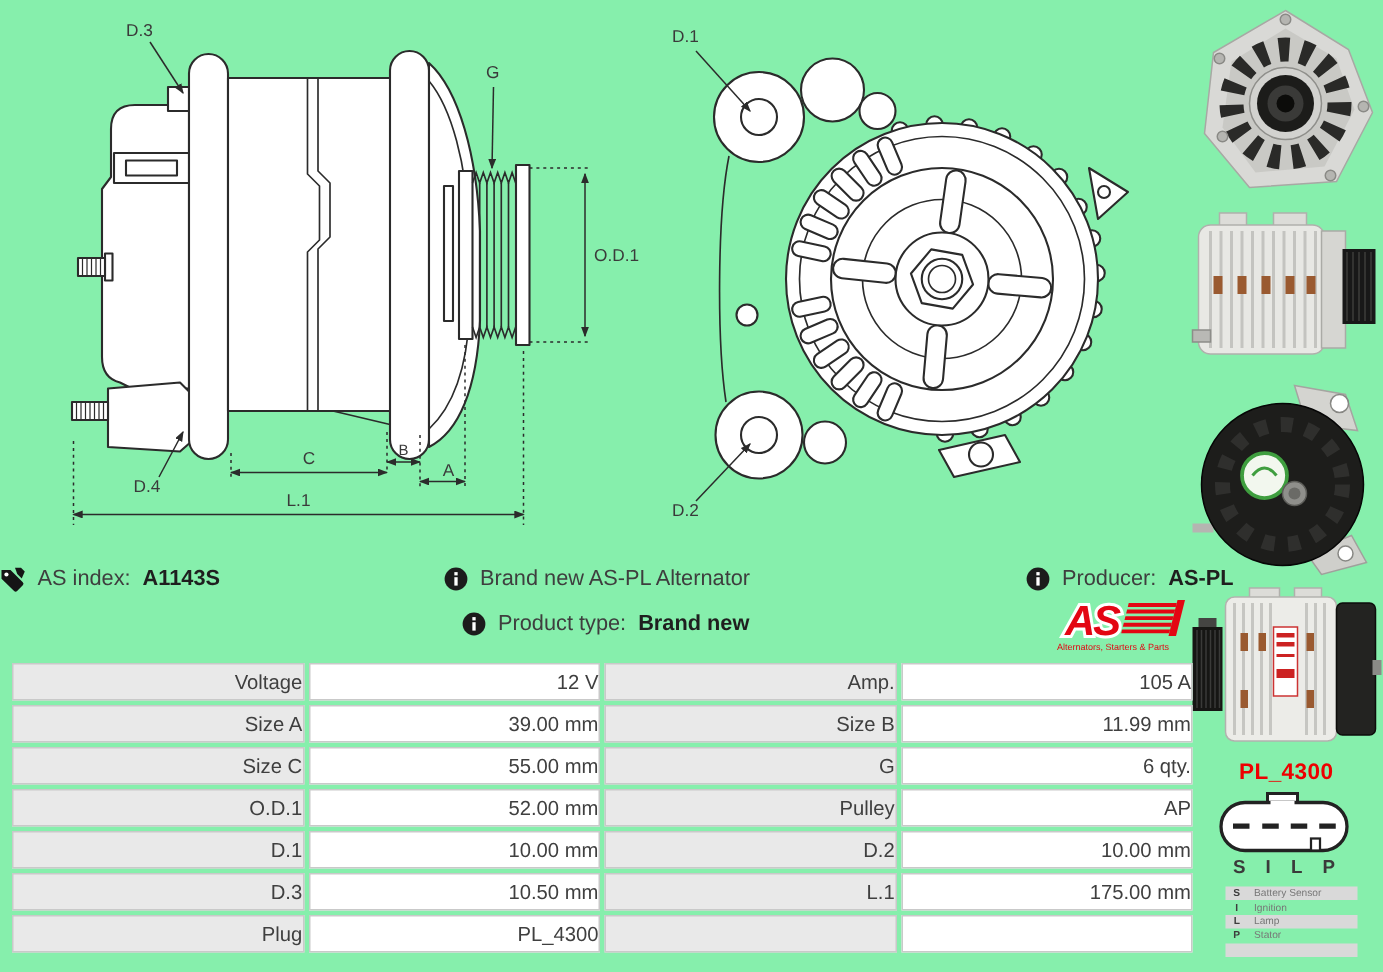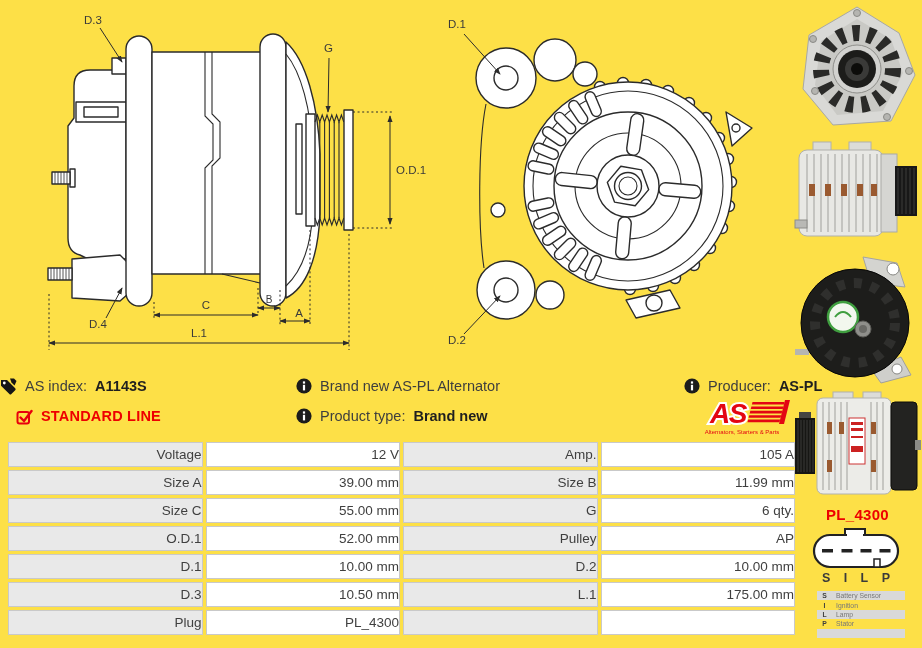--- a/index.html
+++ b/index.html
@@ -3,7 +3,7 @@
 <meta charset="utf-8">
 <style>
   html,body{margin:0;padding:0;background:#fff;}
-  .canvas{position:relative;width:922px;height:648px;background:#fde047;overflow:hidden;
+  .canvas{position:relative;width:922px;height:648px;background:#86efac;overflow:hidden;
           font-family:"Liberation Sans",sans-serif;color:#3c3c3c;}
   .abs{position:absolute;}
 

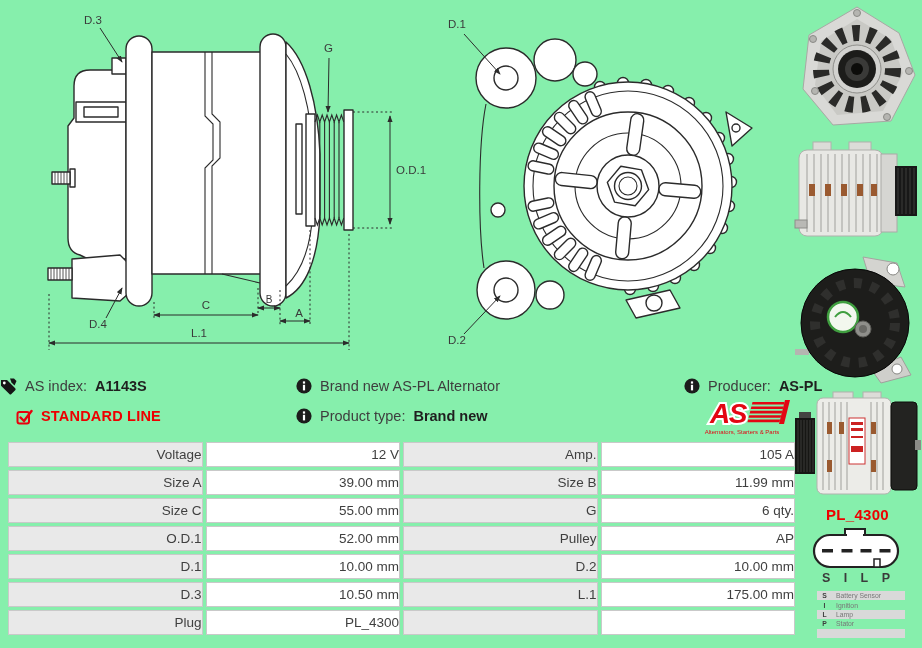--- a/index.html
+++ b/index.html
@@ -291,13 +291,6 @@
     <span>AS index:</span>
     <span class="b">A1143S</span>
   </div>
-  <div class="info-line red-line" style="left:16px;top:406px;">
-    <svg width="17" height="17" viewBox="0 0 17 17">
-      <rect x="1.5" y="4" width="11.5" height="11.5" rx="2" fill="none" stroke="#e8000d" stroke-width="2"></rect>
-      <path d="M4.5,9.5 L8,13 L15.5,3" stroke="#e8000d" stroke-width="2.4" fill="none" stroke-linecap="round"></path>
-    </svg>
-    <span>STANDARD LINE</span>
-  </div>
 
   <div class="info-line" style="left:296px;top:376px;">
     <svg width="16" height="16" viewBox="0 0 16 16">

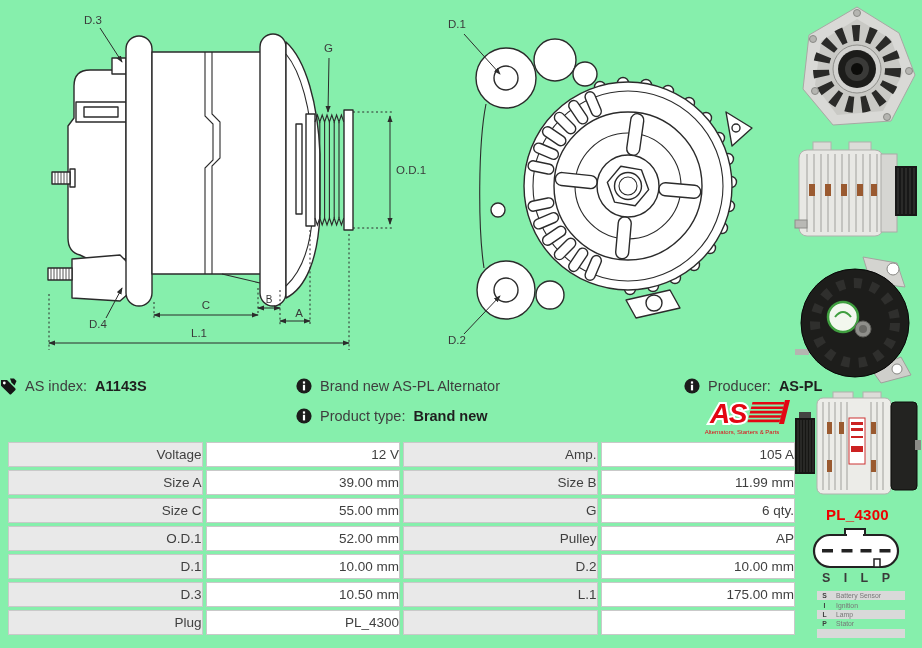--- a/index.html
+++ b/index.html
@@ -300,7 +300,7 @@
     </svg>
     <span>Brand new AS-PL Alternator</span>
   </div>
-  <div class="info-line" style="left:296px;top:406px;align-items:center;">
+  <div class="info-line" style="left:308px;top:406px;align-items:center;">
     <svg width="16" height="16" viewBox="0 0 16 16">
       <circle cx="8" cy="8" r="7.6" fill="#1c1c1c"></circle>
       <rect x="6.9" y="3.4" width="2.2" height="2.2" fill="#fff"></rect>

